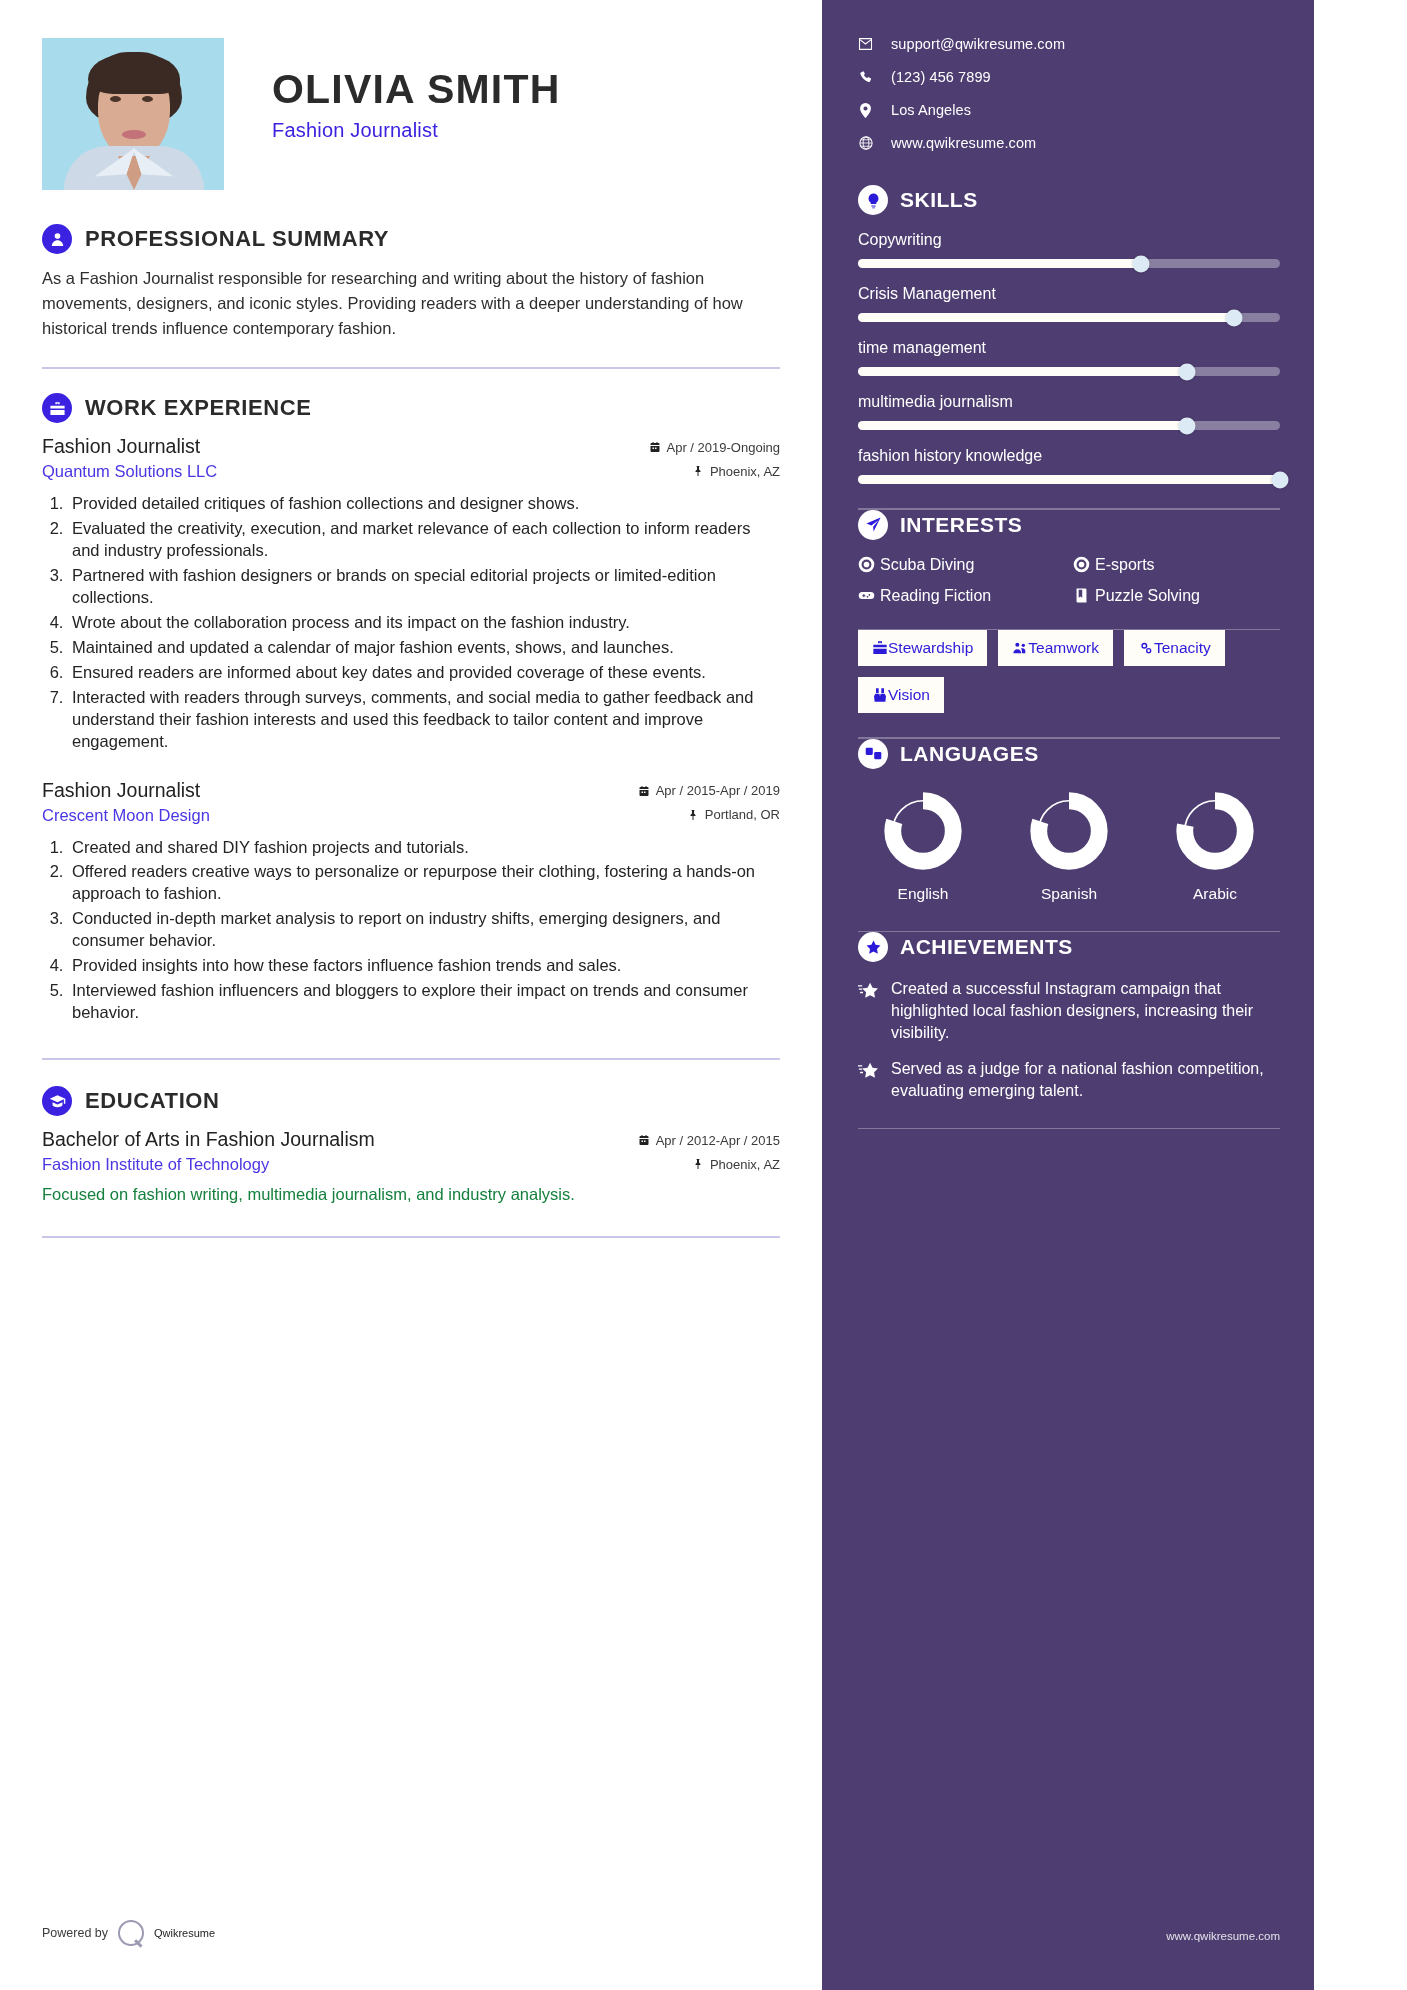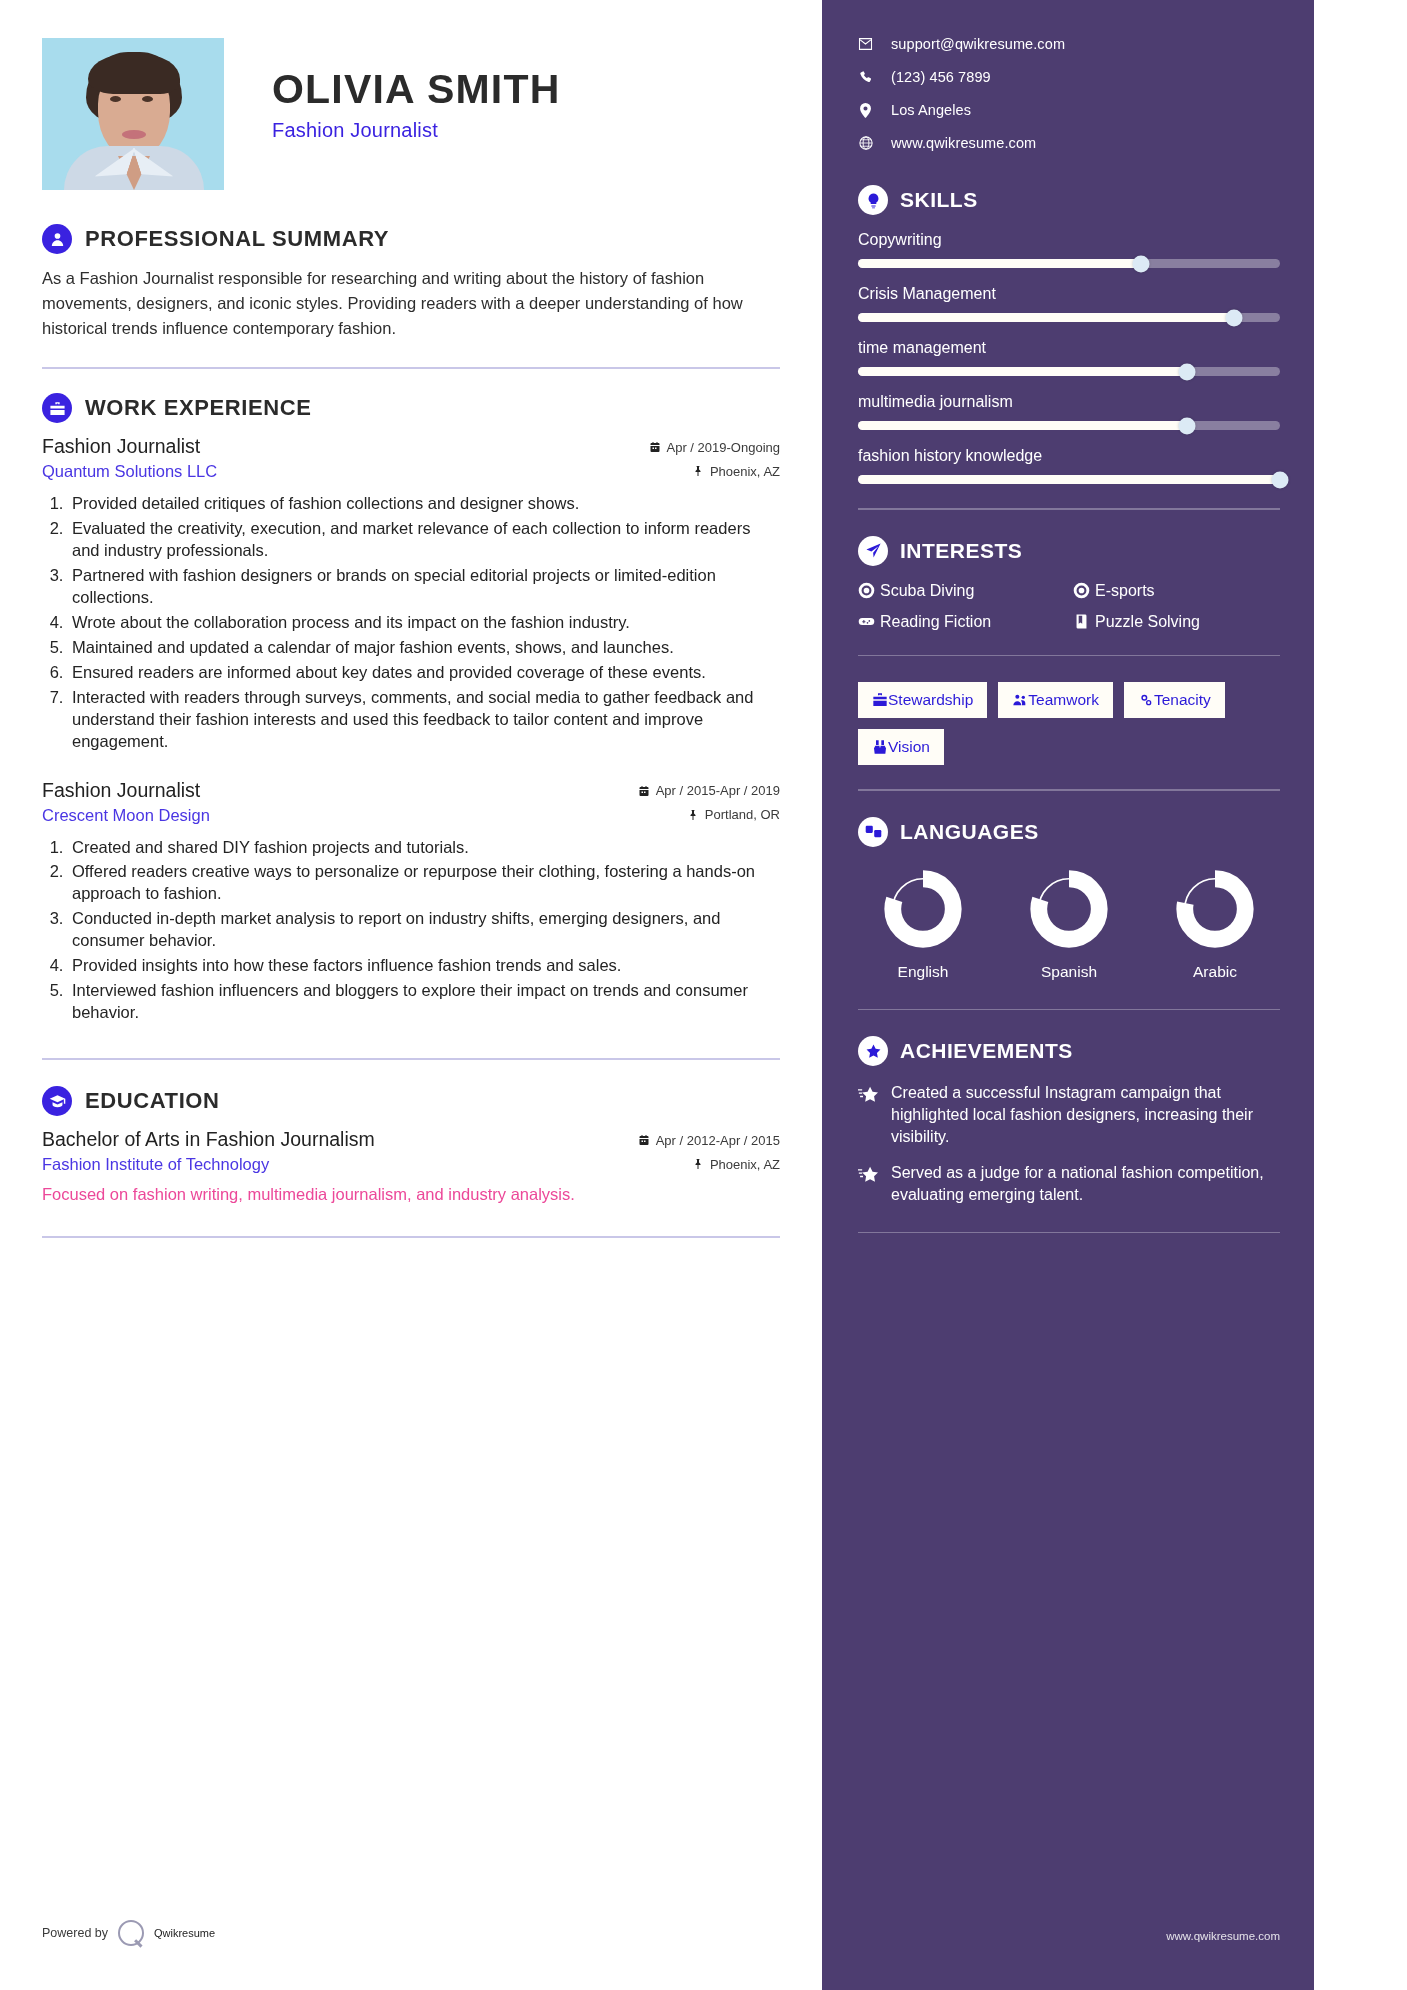--- a/index.html
+++ b/index.html
@@ -148,7 +148,7 @@
   .contact-row .ci { width: 15px; display: flex; justify-content: center; flex: none; }
   .contact-row svg { fill: #fff; }
 
-  .rsec { margin-top: 26px; }
+  .rsec { }
   .rsec-head { display: flex; align-items: center; gap: 12px; margin-bottom: 16px; }
   .rsec-ico {
     width: 30px; height: 30px; border-radius: 50%; background: #fff;

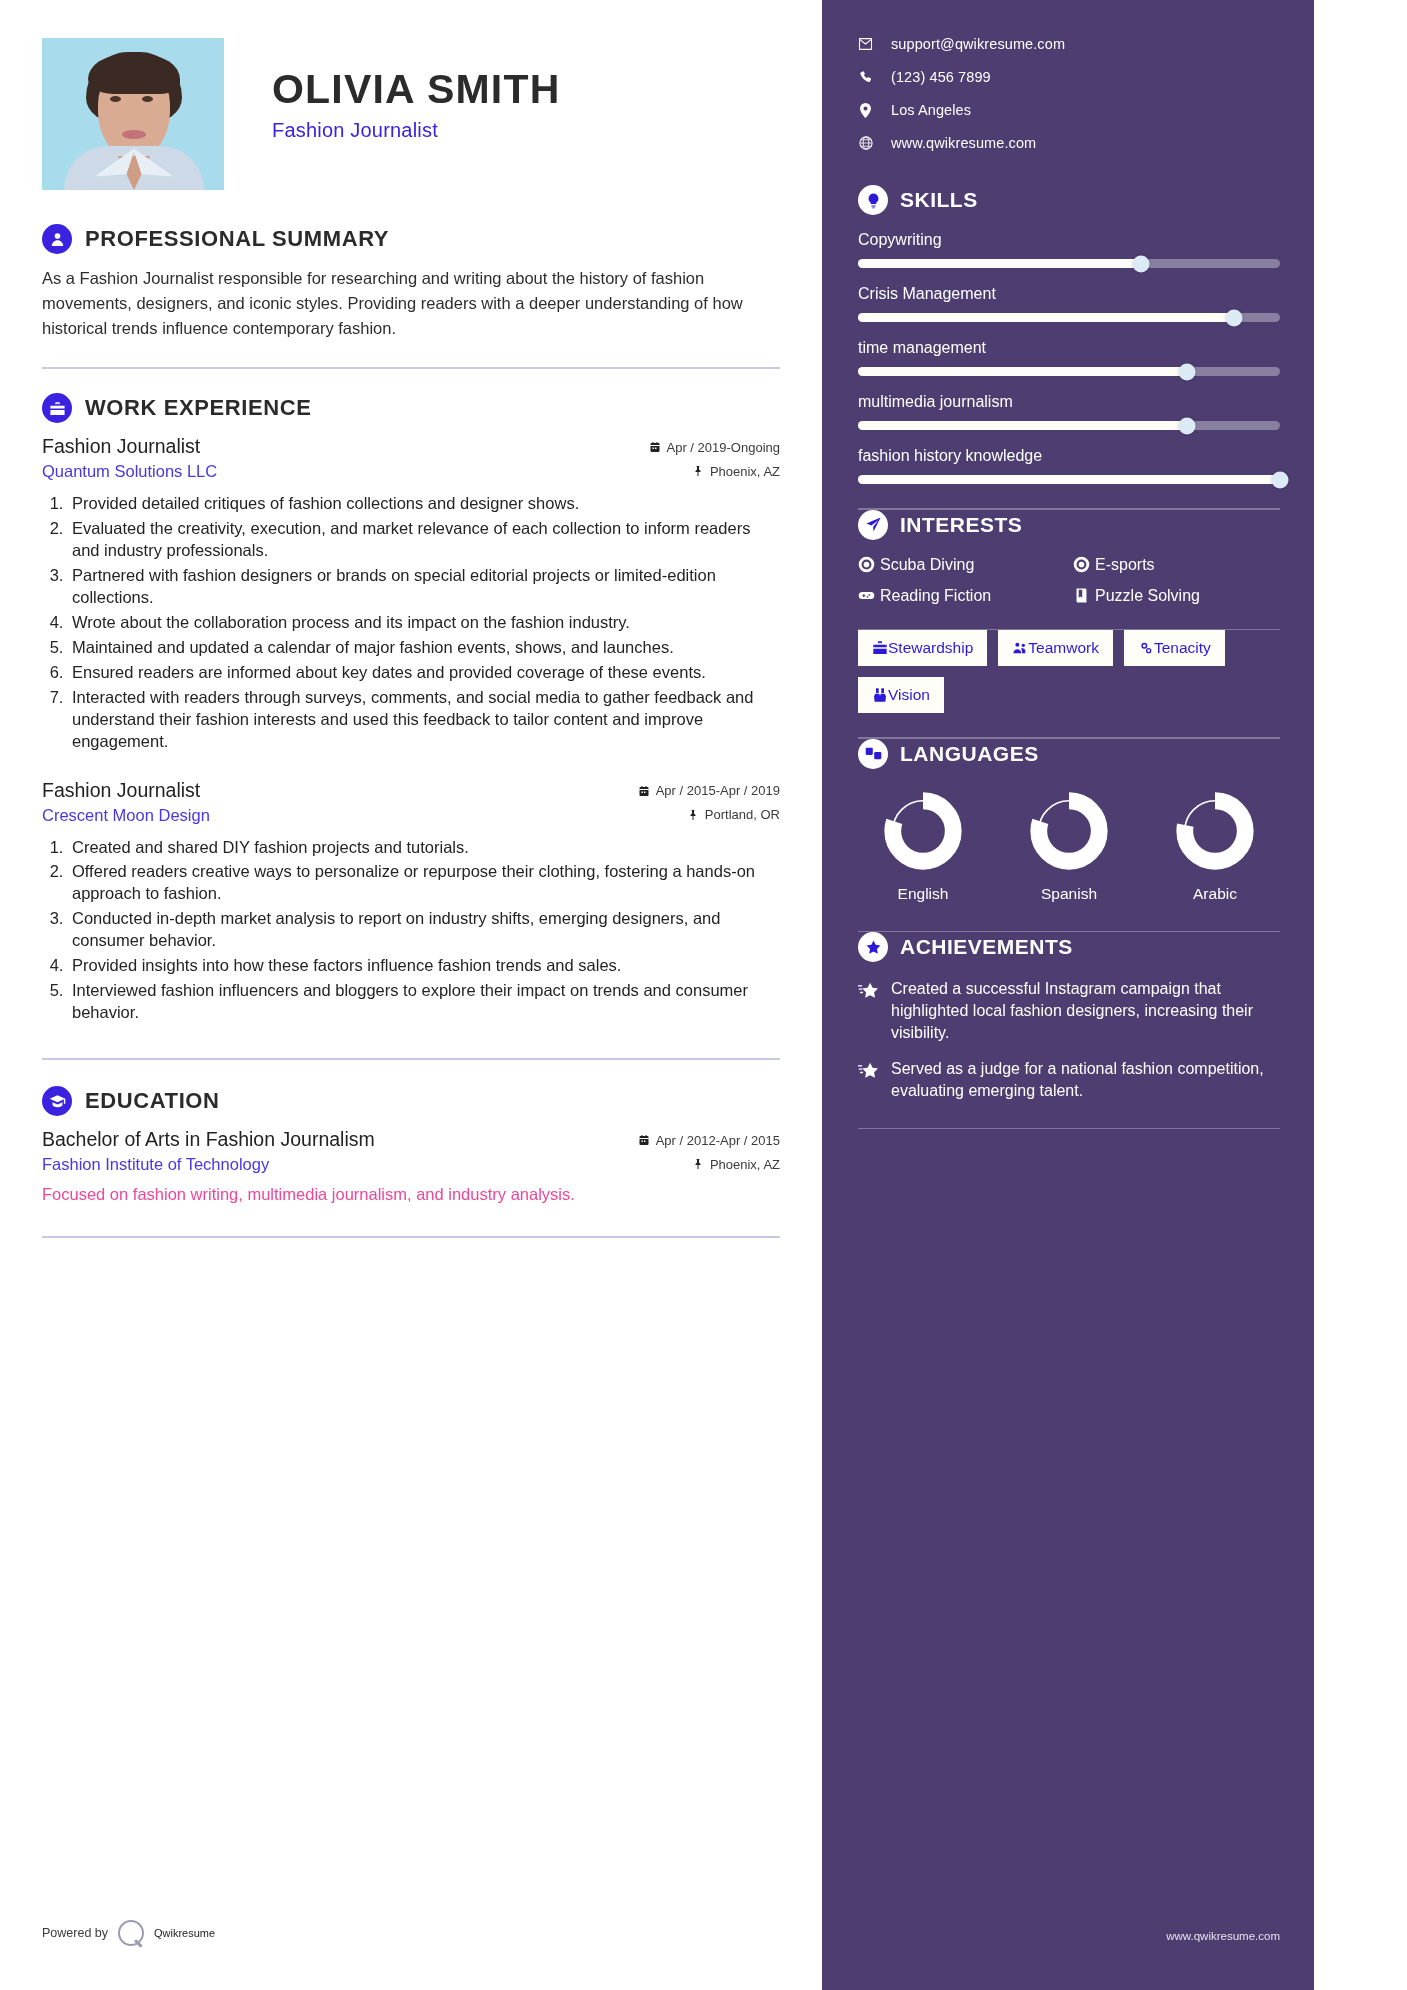--- a/index.html
+++ b/index.html
@@ -113,7 +113,7 @@
     padding-left: 4px;
   }
 
-  .edu-desc { font-size: 16.5px; line-height: 1.38; color: #ec4899; margin-top: 9px; }
+  .edu-desc { font-size: 16.5px; line-height: 1.38; color: #15803d; margin-top: 9px; }
 
   .footer {
     position: absolute; left: 42px; bottom: 44px;

